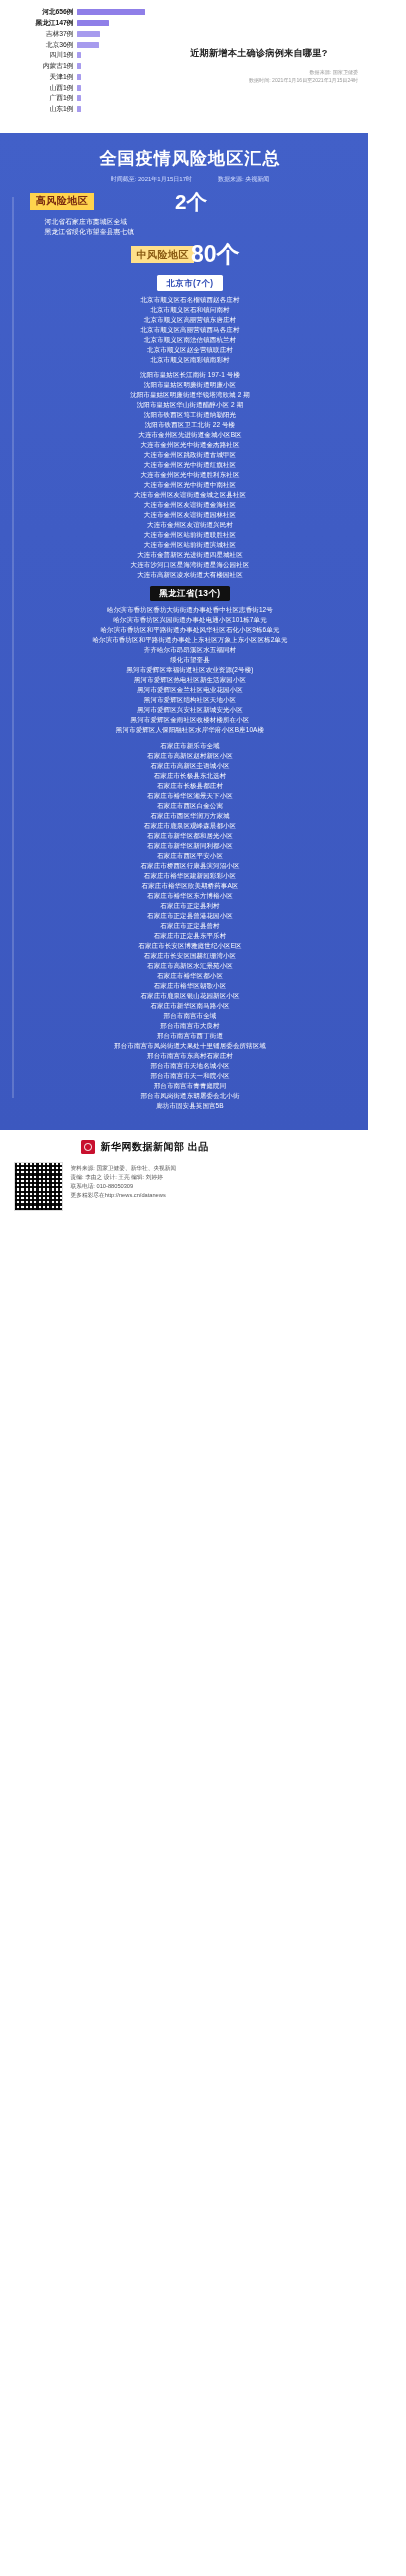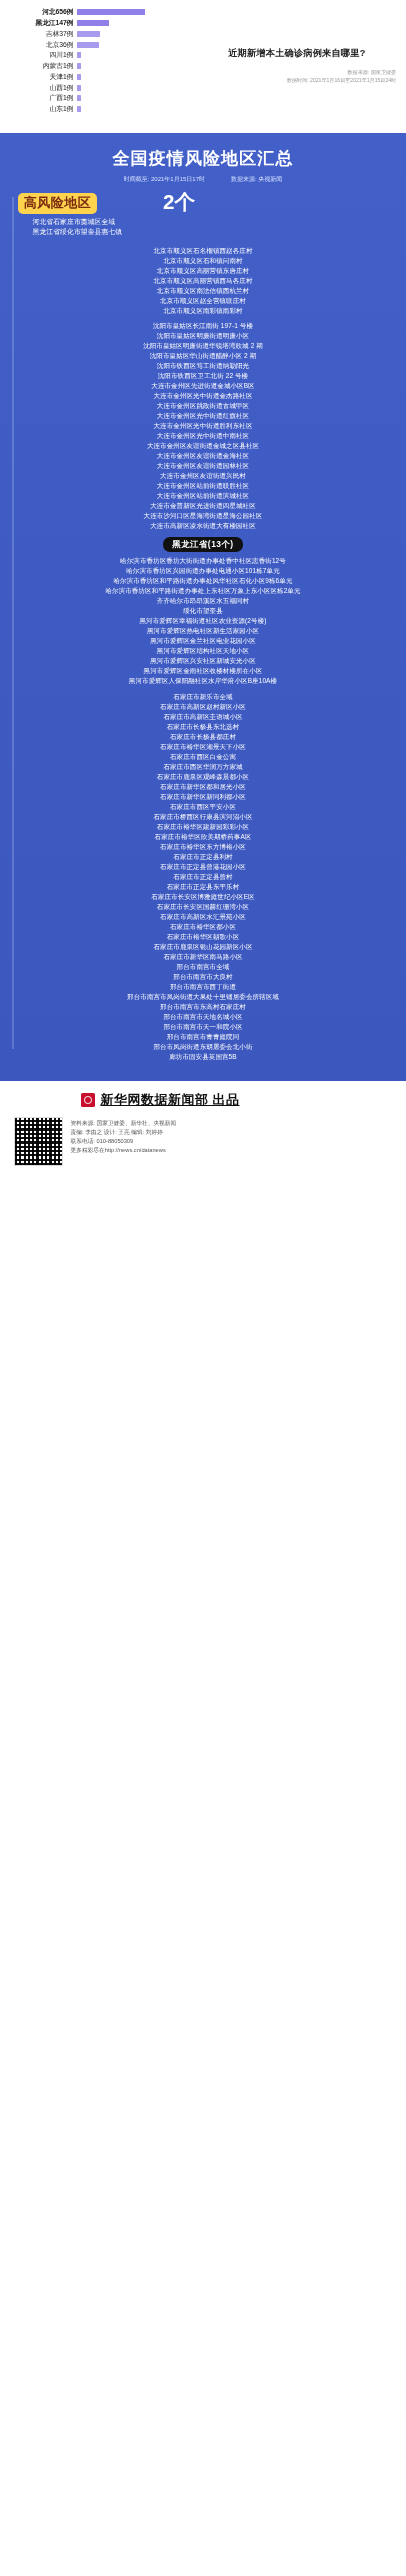--- a/index.html
+++ b/index.html
@@ -13,7 +13,7 @@
     color: #222;
   }
   .page {
-    width: 406px;
+    width: 368px;
     position: relative;
     background: linear-gradient(180deg, #f2f6ff 0%, #eef3fe 65px, #ffffff 217px, #ffffff 100%);
     overflow: hidden;

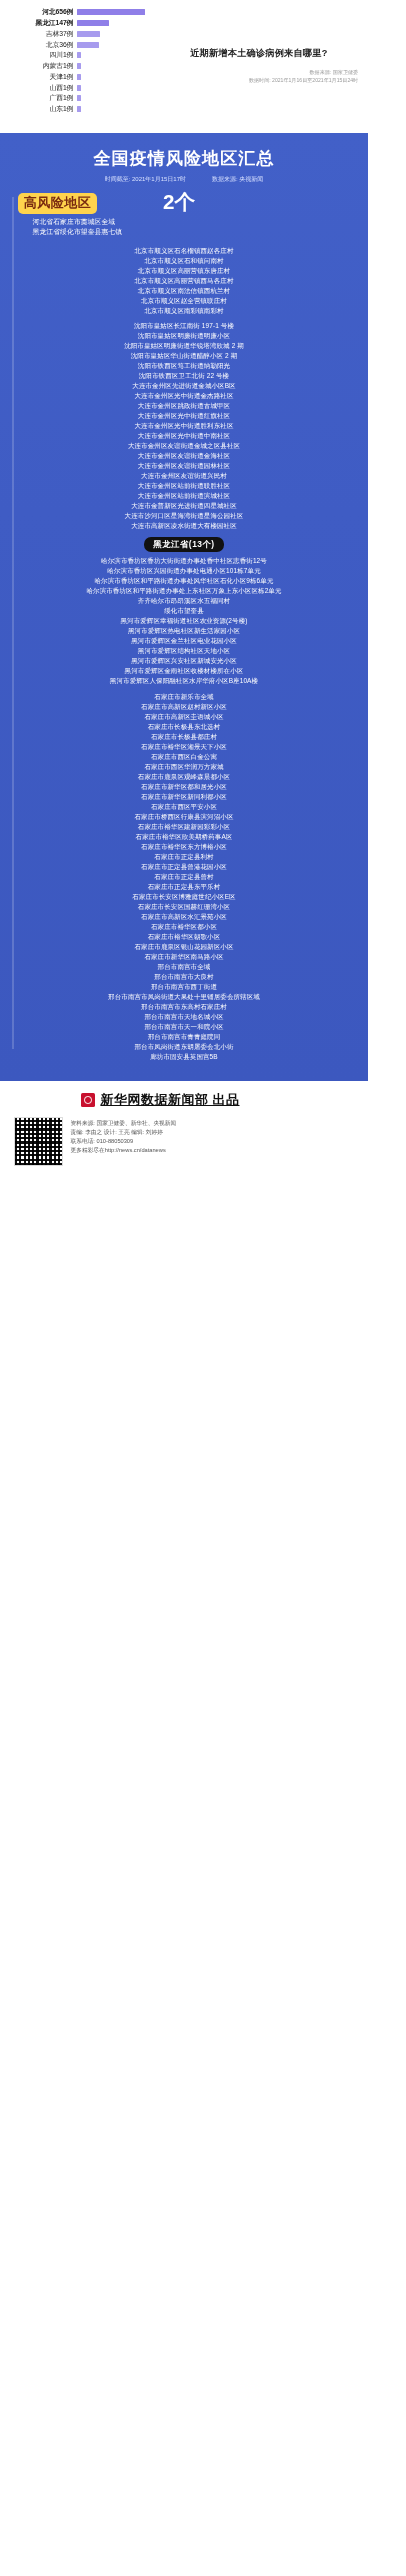--- a/index.html
+++ b/index.html
@@ -84,7 +84,7 @@
   
   .panel {
     background: linear-gradient(180deg, #4260c8 0%, #3f5cc4 40%, #3c58bf 100%);
-    padding: 0 0 14px 0;
+    padding: 0 0 14px 12px;
     position: relative;
   }
   .panel-title {

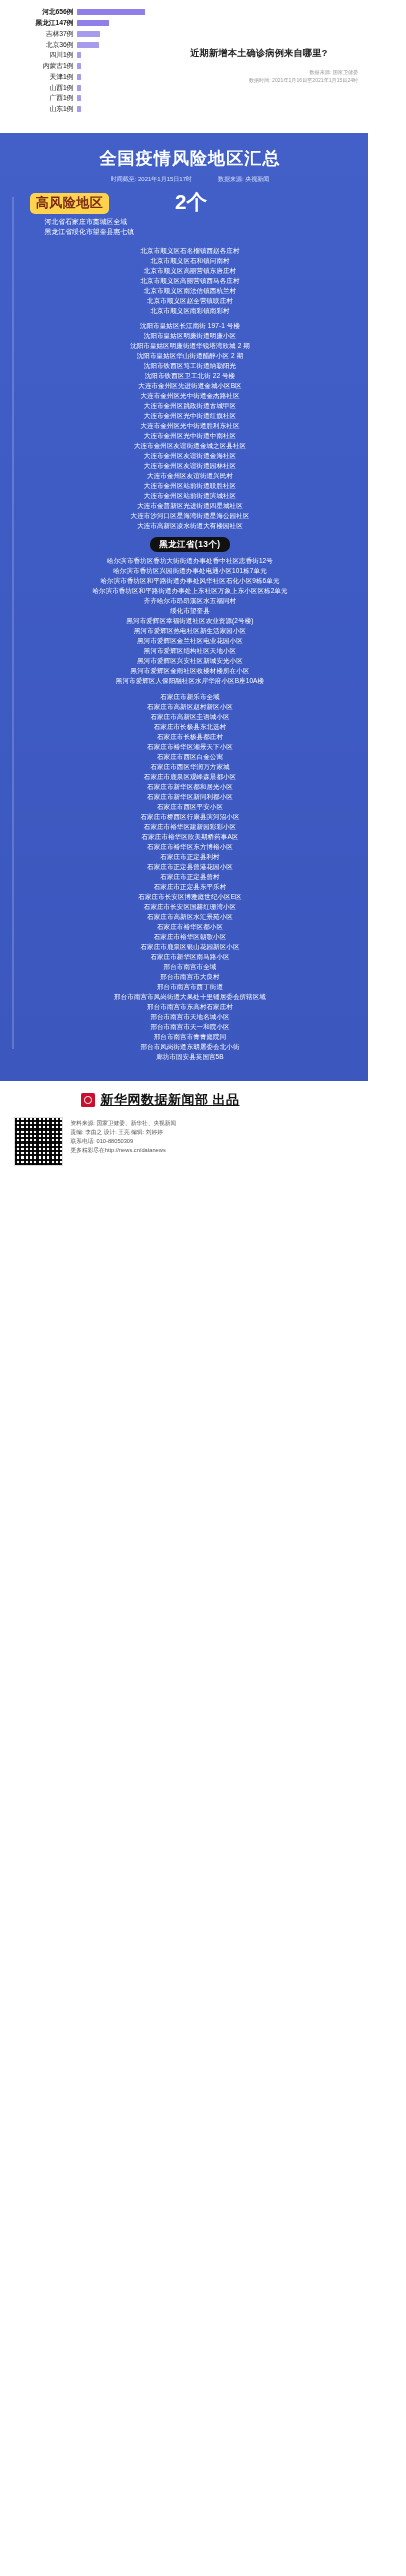--- a/index.html
+++ b/index.html
@@ -126,9 +126,9 @@
     background: #ffd34d;
     color: #7a2b10;
     font-weight: bold;
-    font-size: 13px;
+    font-size: 10px;
     padding: 1.6px 5.4px;
-    border-radius: 5px;
+    border-radius: 0;
     margin-left: 18.4px;
     letter-spacing: 0.5px;
   }

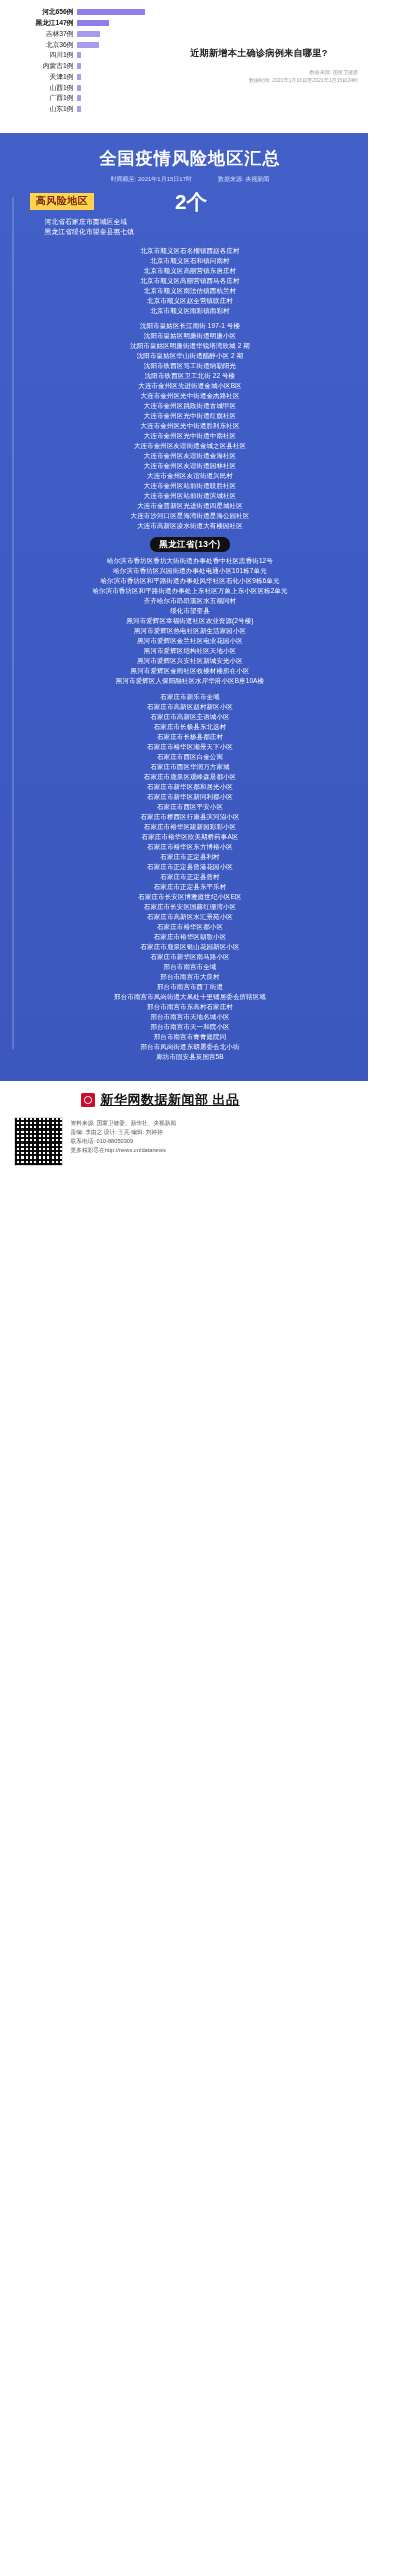--- a/index.html
+++ b/index.html
@@ -337,6 +337,10 @@
       <li>黑龙江省绥化市望奎县惠七镇</li>
     </ul>
 
+    <div class="count-row">
+      <span class="tag mid" style="margin-left:119px">中风险地区</span>
+      <span class="bignum mid">80个</span>
+    </div>
 
     <ul class="city-list">
       <li>北京市顺义区石名榴镇西赵各庄村</li>

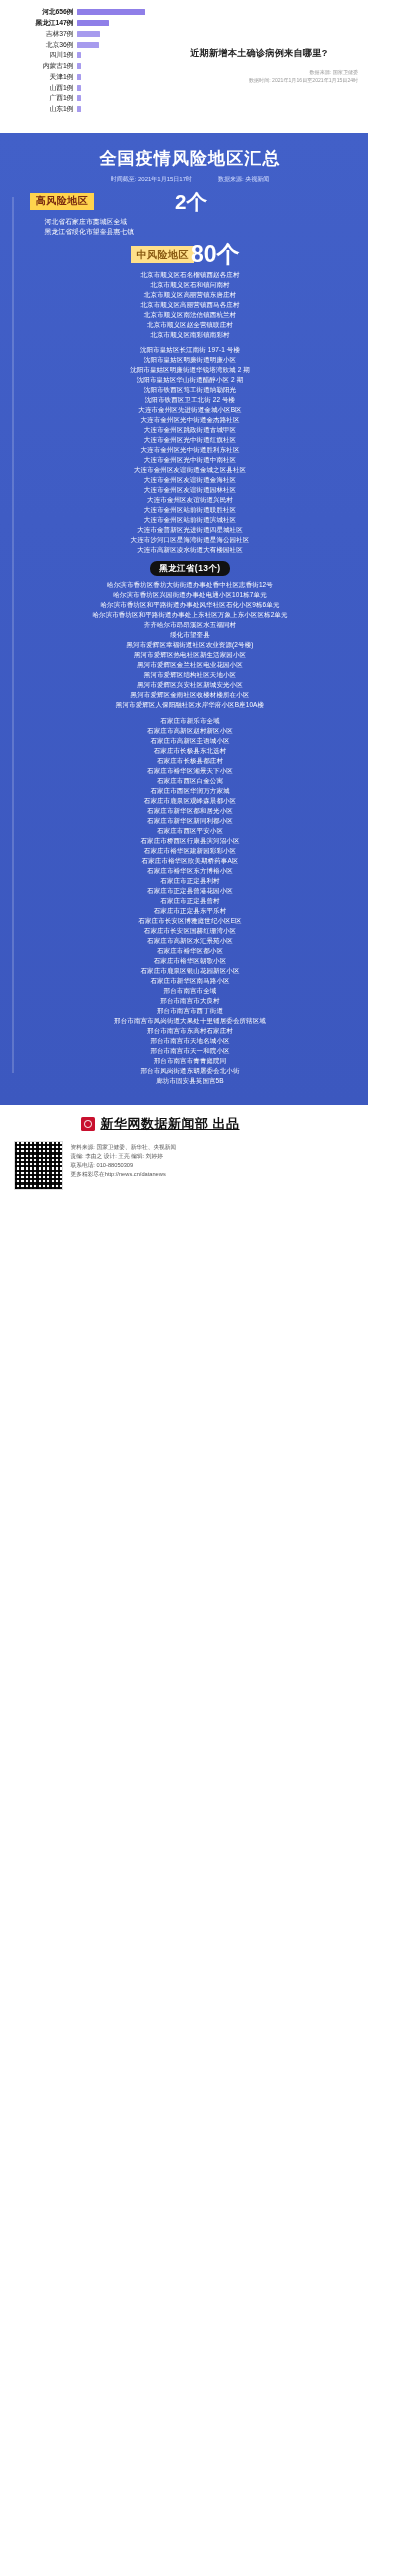--- a/index.html
+++ b/index.html
@@ -342,6 +342,9 @@
       <span class="bignum mid">80个</span>
     </div>
 
+    <div class="prov-head">
+      <span class="prov-chip">北京市(7个)</span>
+    </div>
     <ul class="city-list">
       <li>北京市顺义区石名榴镇西赵各庄村</li>
       <li>北京市顺义区石和镇问南村</li>

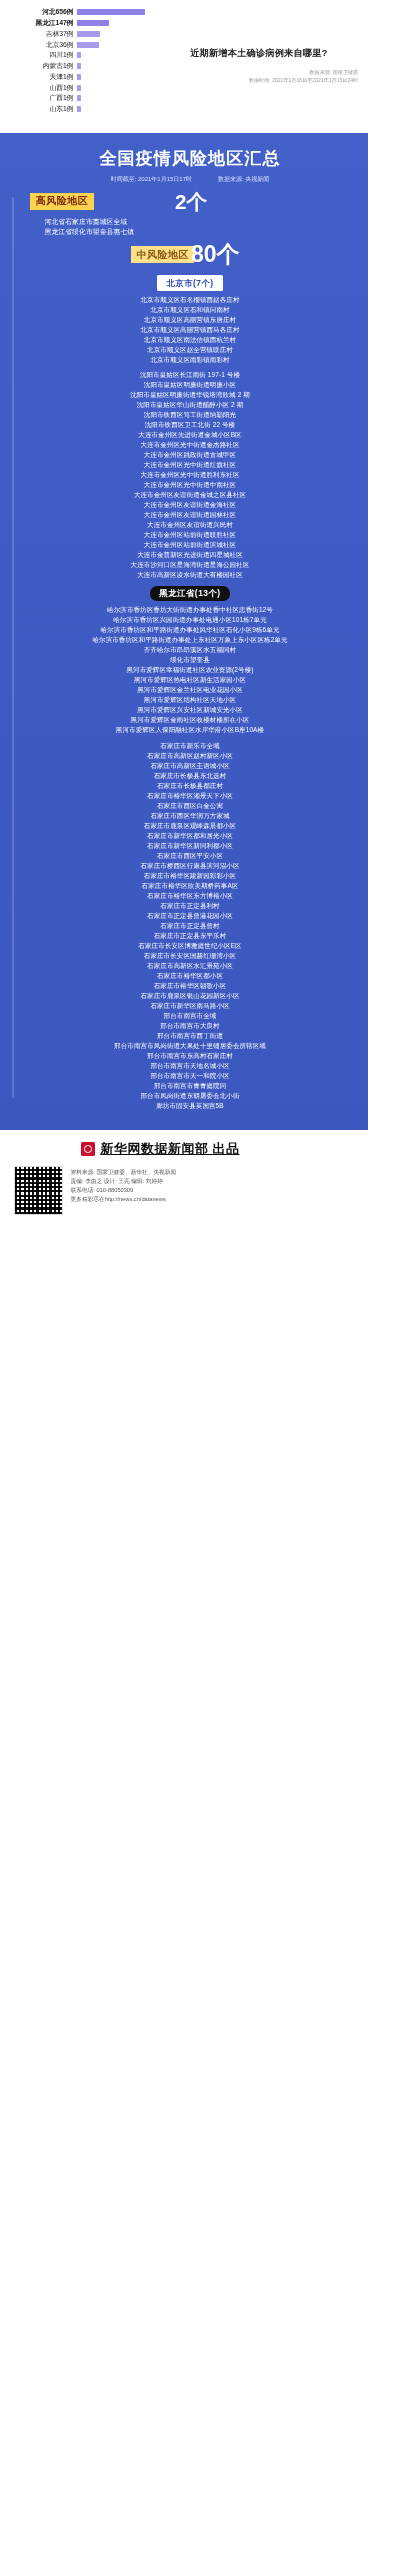--- a/index.html
+++ b/index.html
@@ -184,7 +184,6 @@
   .prov-chip.dark {
     background: #111111;
     color: #ffffff;
-    border-radius: 7px;
   }
   .city-list {
     margin: 0 0 5.4px 0;

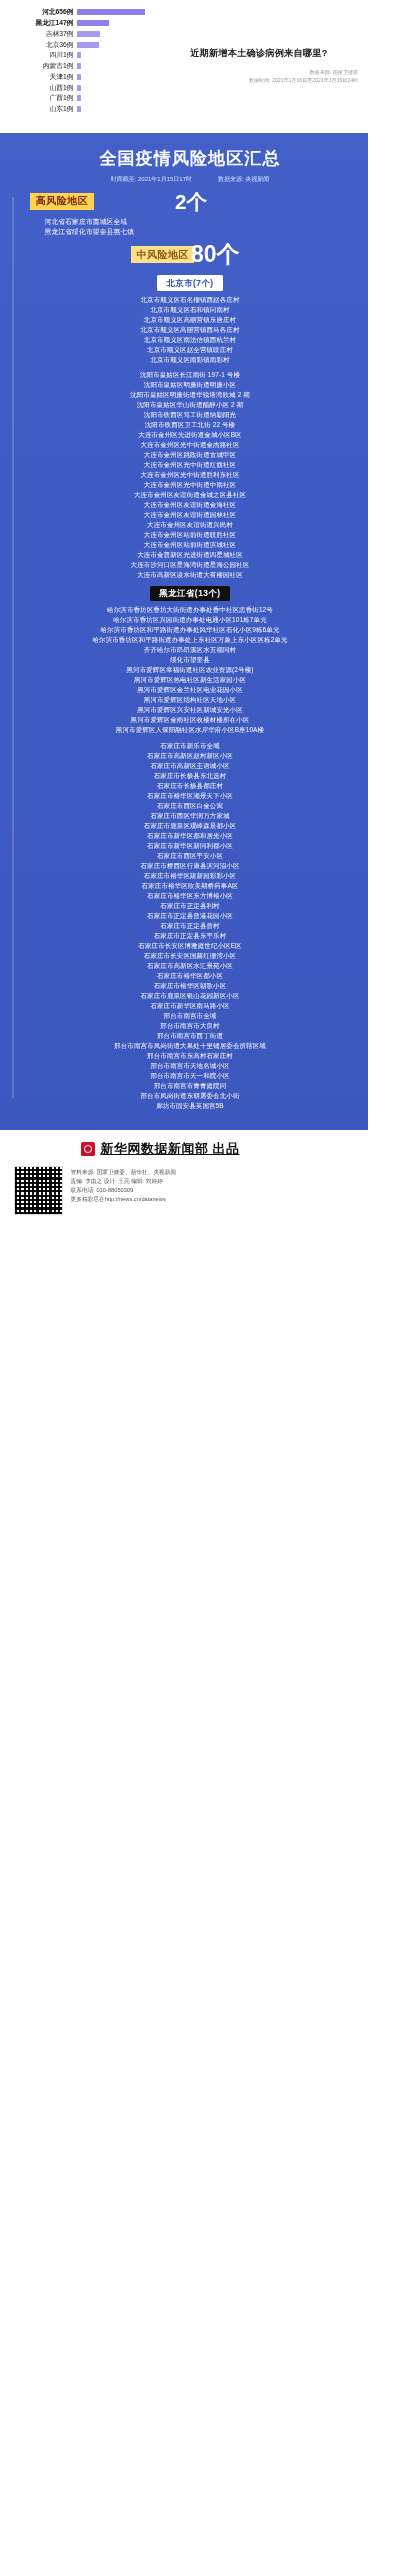--- a/index.html
+++ b/index.html
@@ -228,11 +228,10 @@
     box-sizing: border-box;
   }
   .footer-brand {
-    font-size: 13px;
+    font-size: 10px;
     font-weight: bold;
     color: #111;
     letter-spacing: 0.5px;
-    text-decoration: underline;
   }
   .footer-body {
     display: flex;

